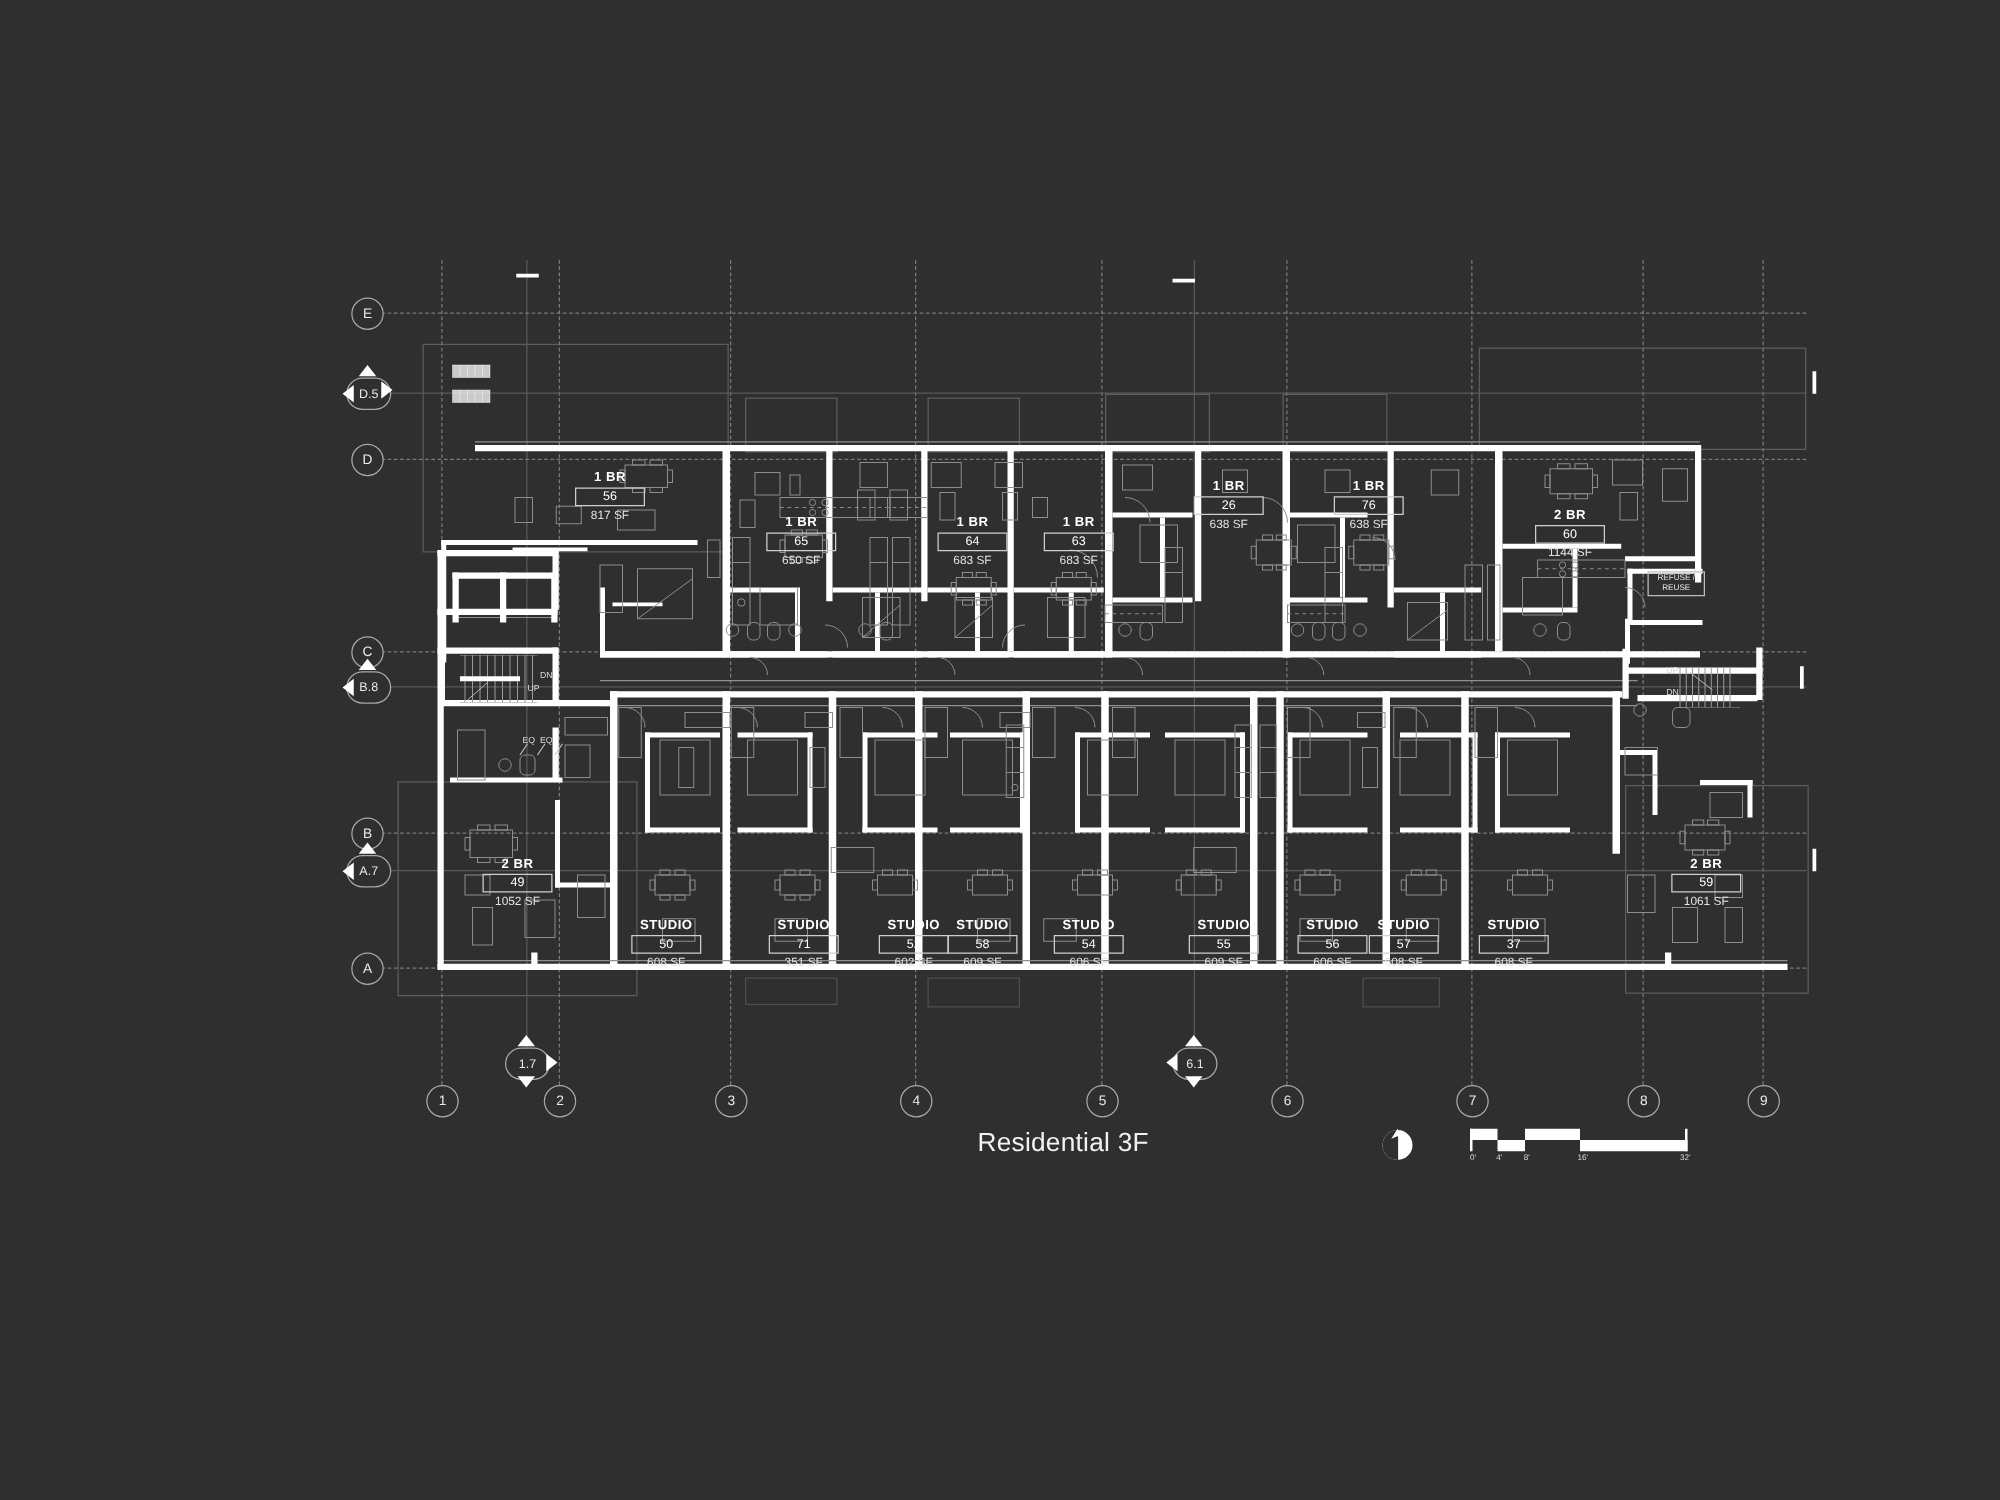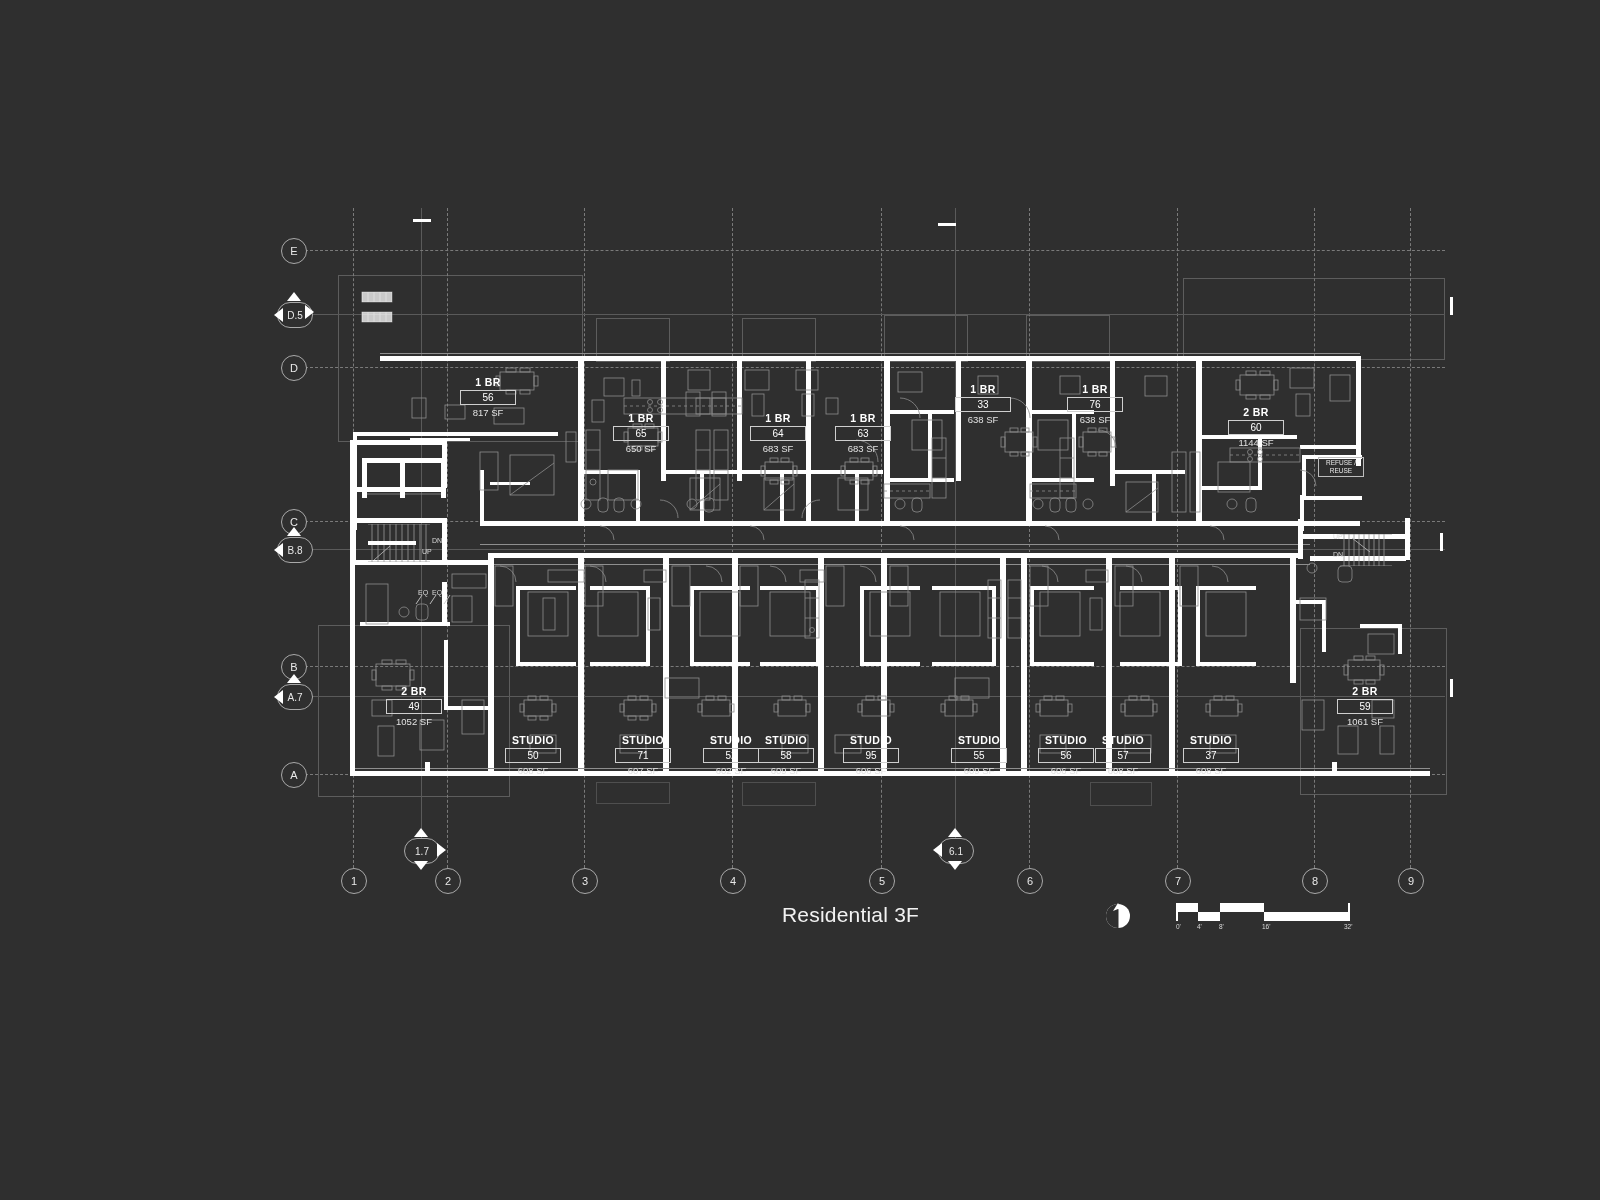--- a/index.html
+++ b/index.html
@@ -760,7 +760,7 @@
       </div>
       <div class="tag" style="left: 945px; top: 383px;">
         <div class="t-type">1 BR</div>
-        <div class="t-num">33</div>
+        <div class="t-num">26</div>
         <div class="t-sf">638 SF</div>
       </div>
       <div class="tag" style="left: 1057px; top: 383px;">

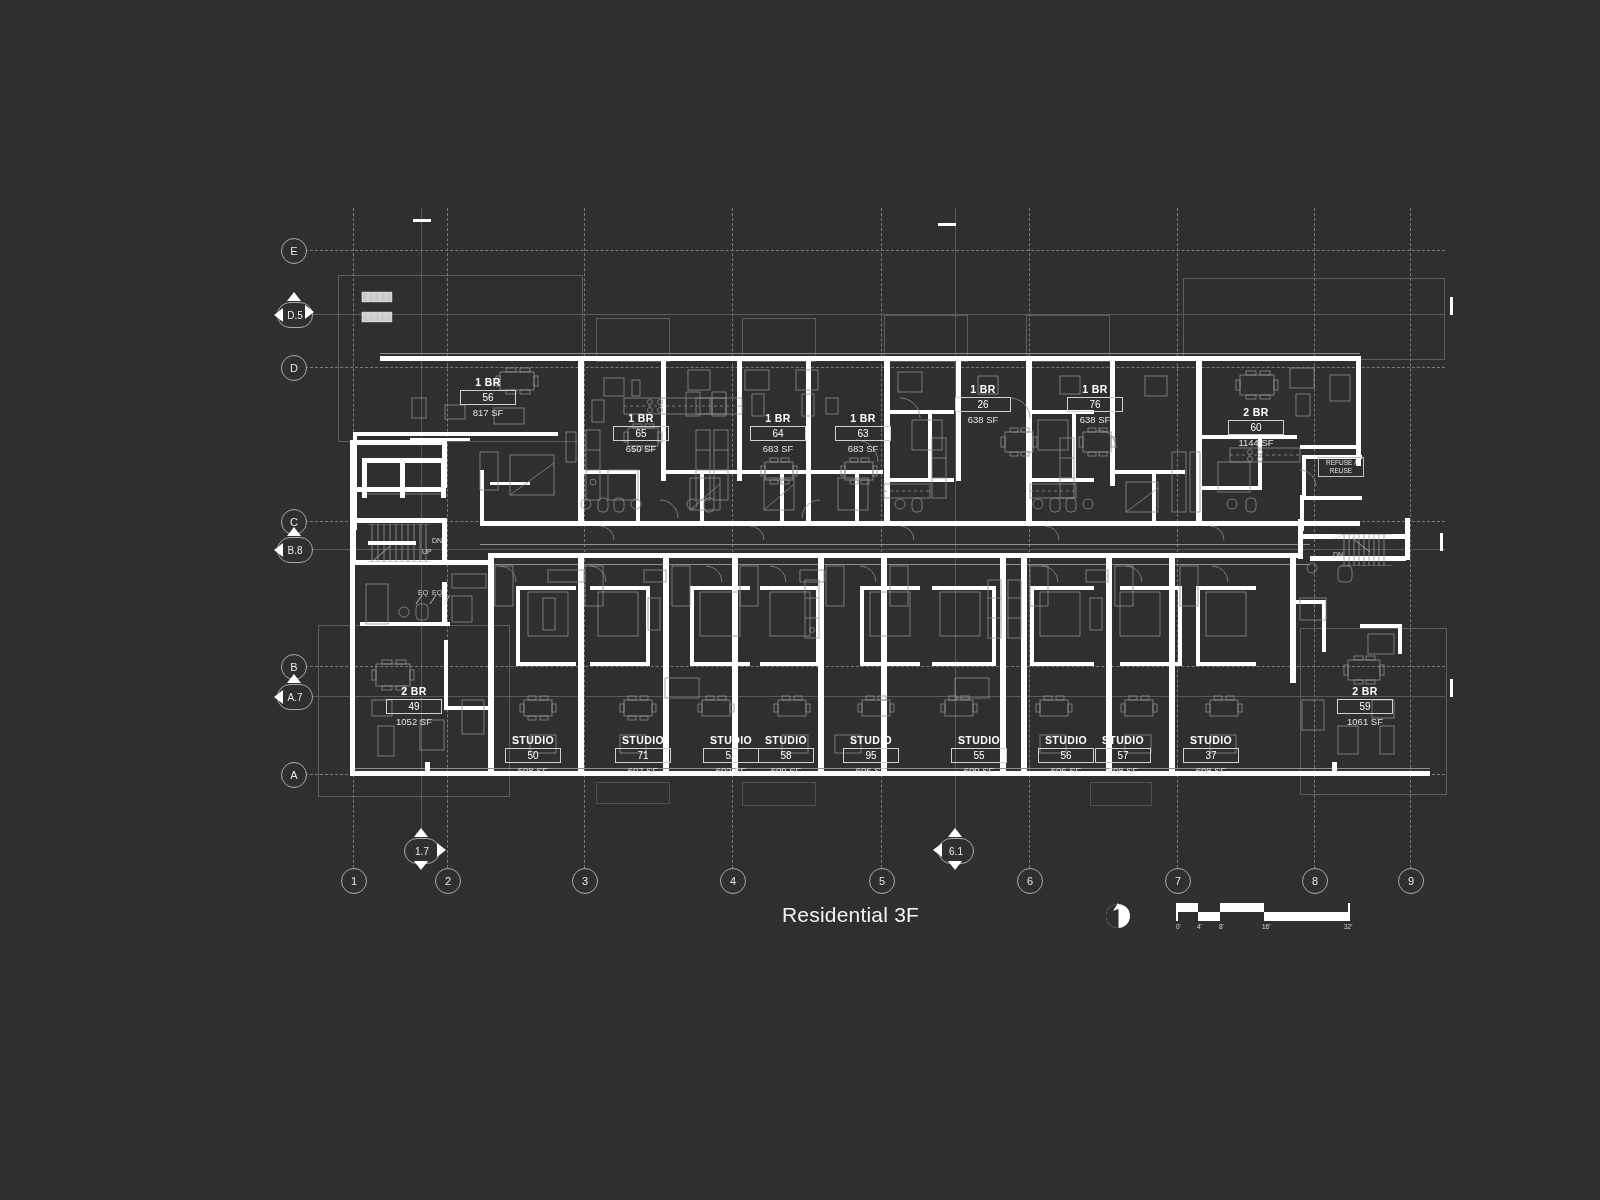--- a/index.html
+++ b/index.html
@@ -800,7 +800,7 @@
       </div>
       <div class="tag" style="left: 833px; top: 734px;">
         <div class="t-type">STUDIO</div>
-        <div class="t-num">95</div>
+        <div class="t-num">54</div>
         <div class="t-sf">606 SF</div>
       </div>
       <div class="tag" style="left: 941px; top: 734px;">

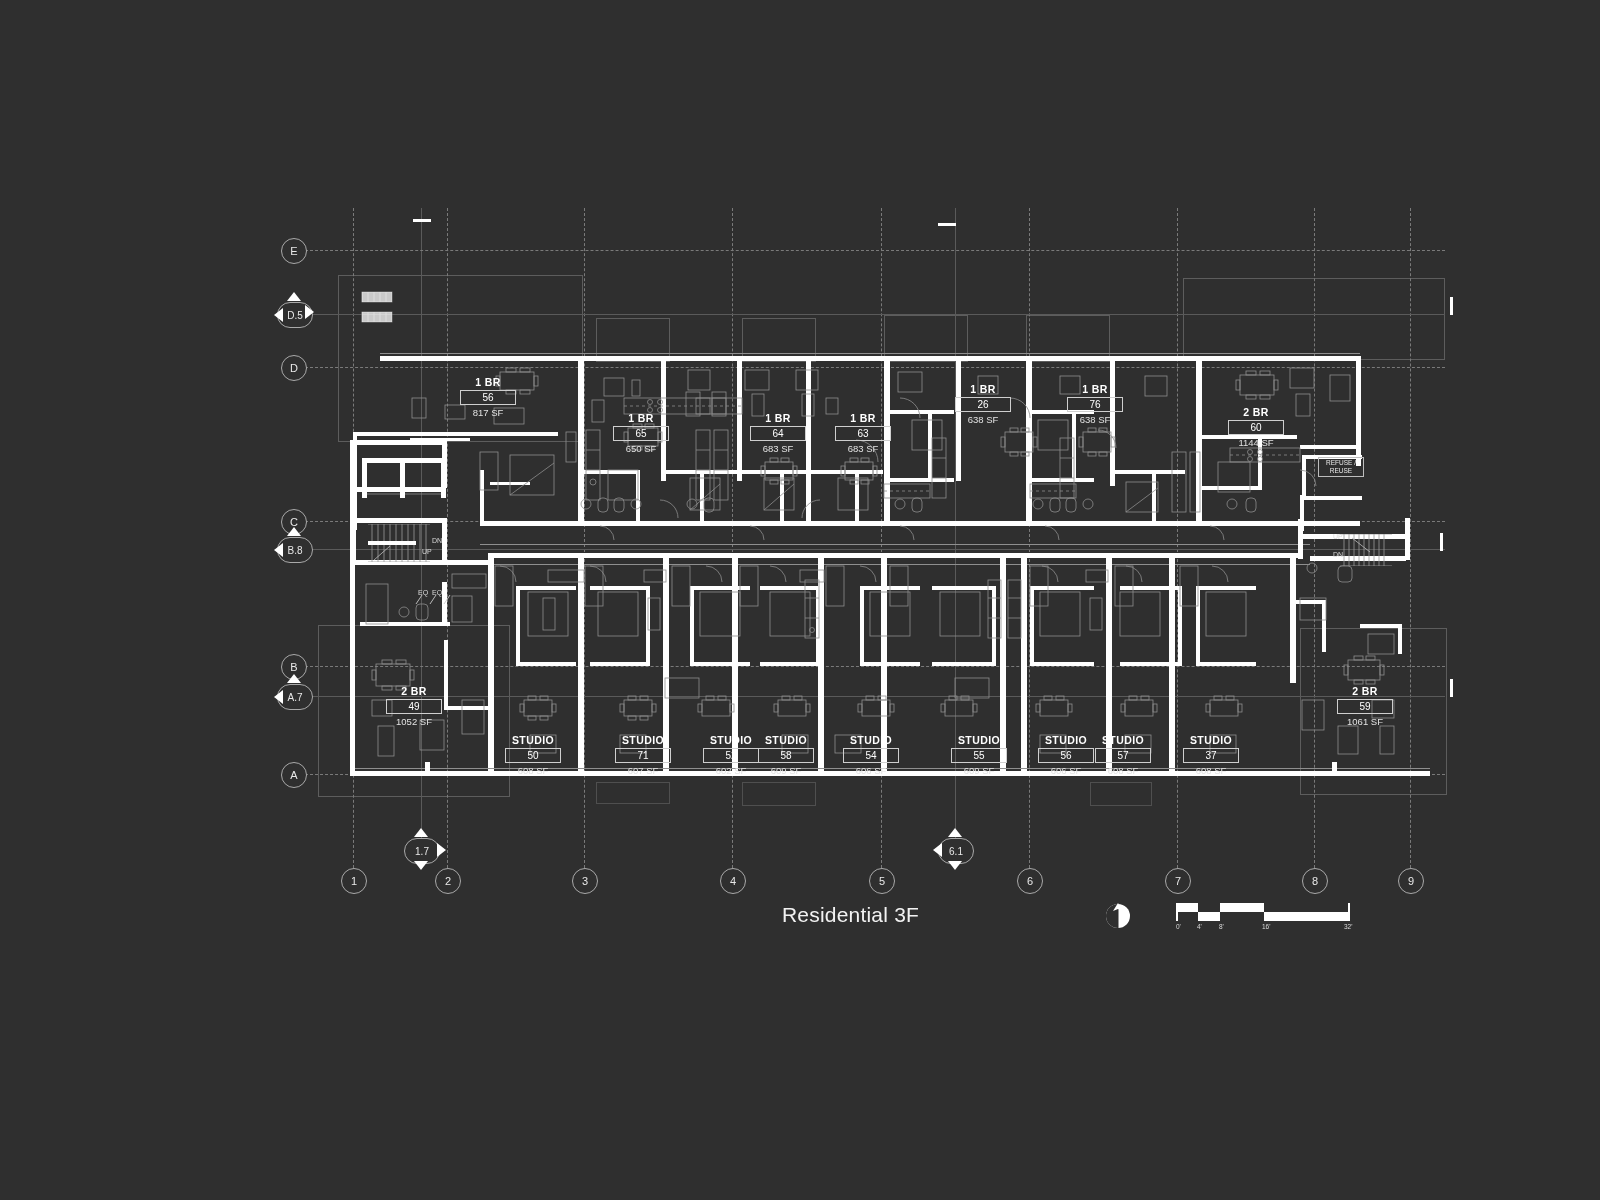--- a/index.html
+++ b/index.html
@@ -786,7 +786,7 @@
       <div class="tag" style="left: 605px; top: 734px;">
         <div class="t-type">STUDIO</div>
         <div class="t-num">71</div>
-        <div class="t-sf">607 SF</div>
+        <div class="t-sf">351 SF</div>
       </div>
       <div class="tag" style="left: 693px; top: 734px;">
         <div class="t-type">STUDIO</div>

